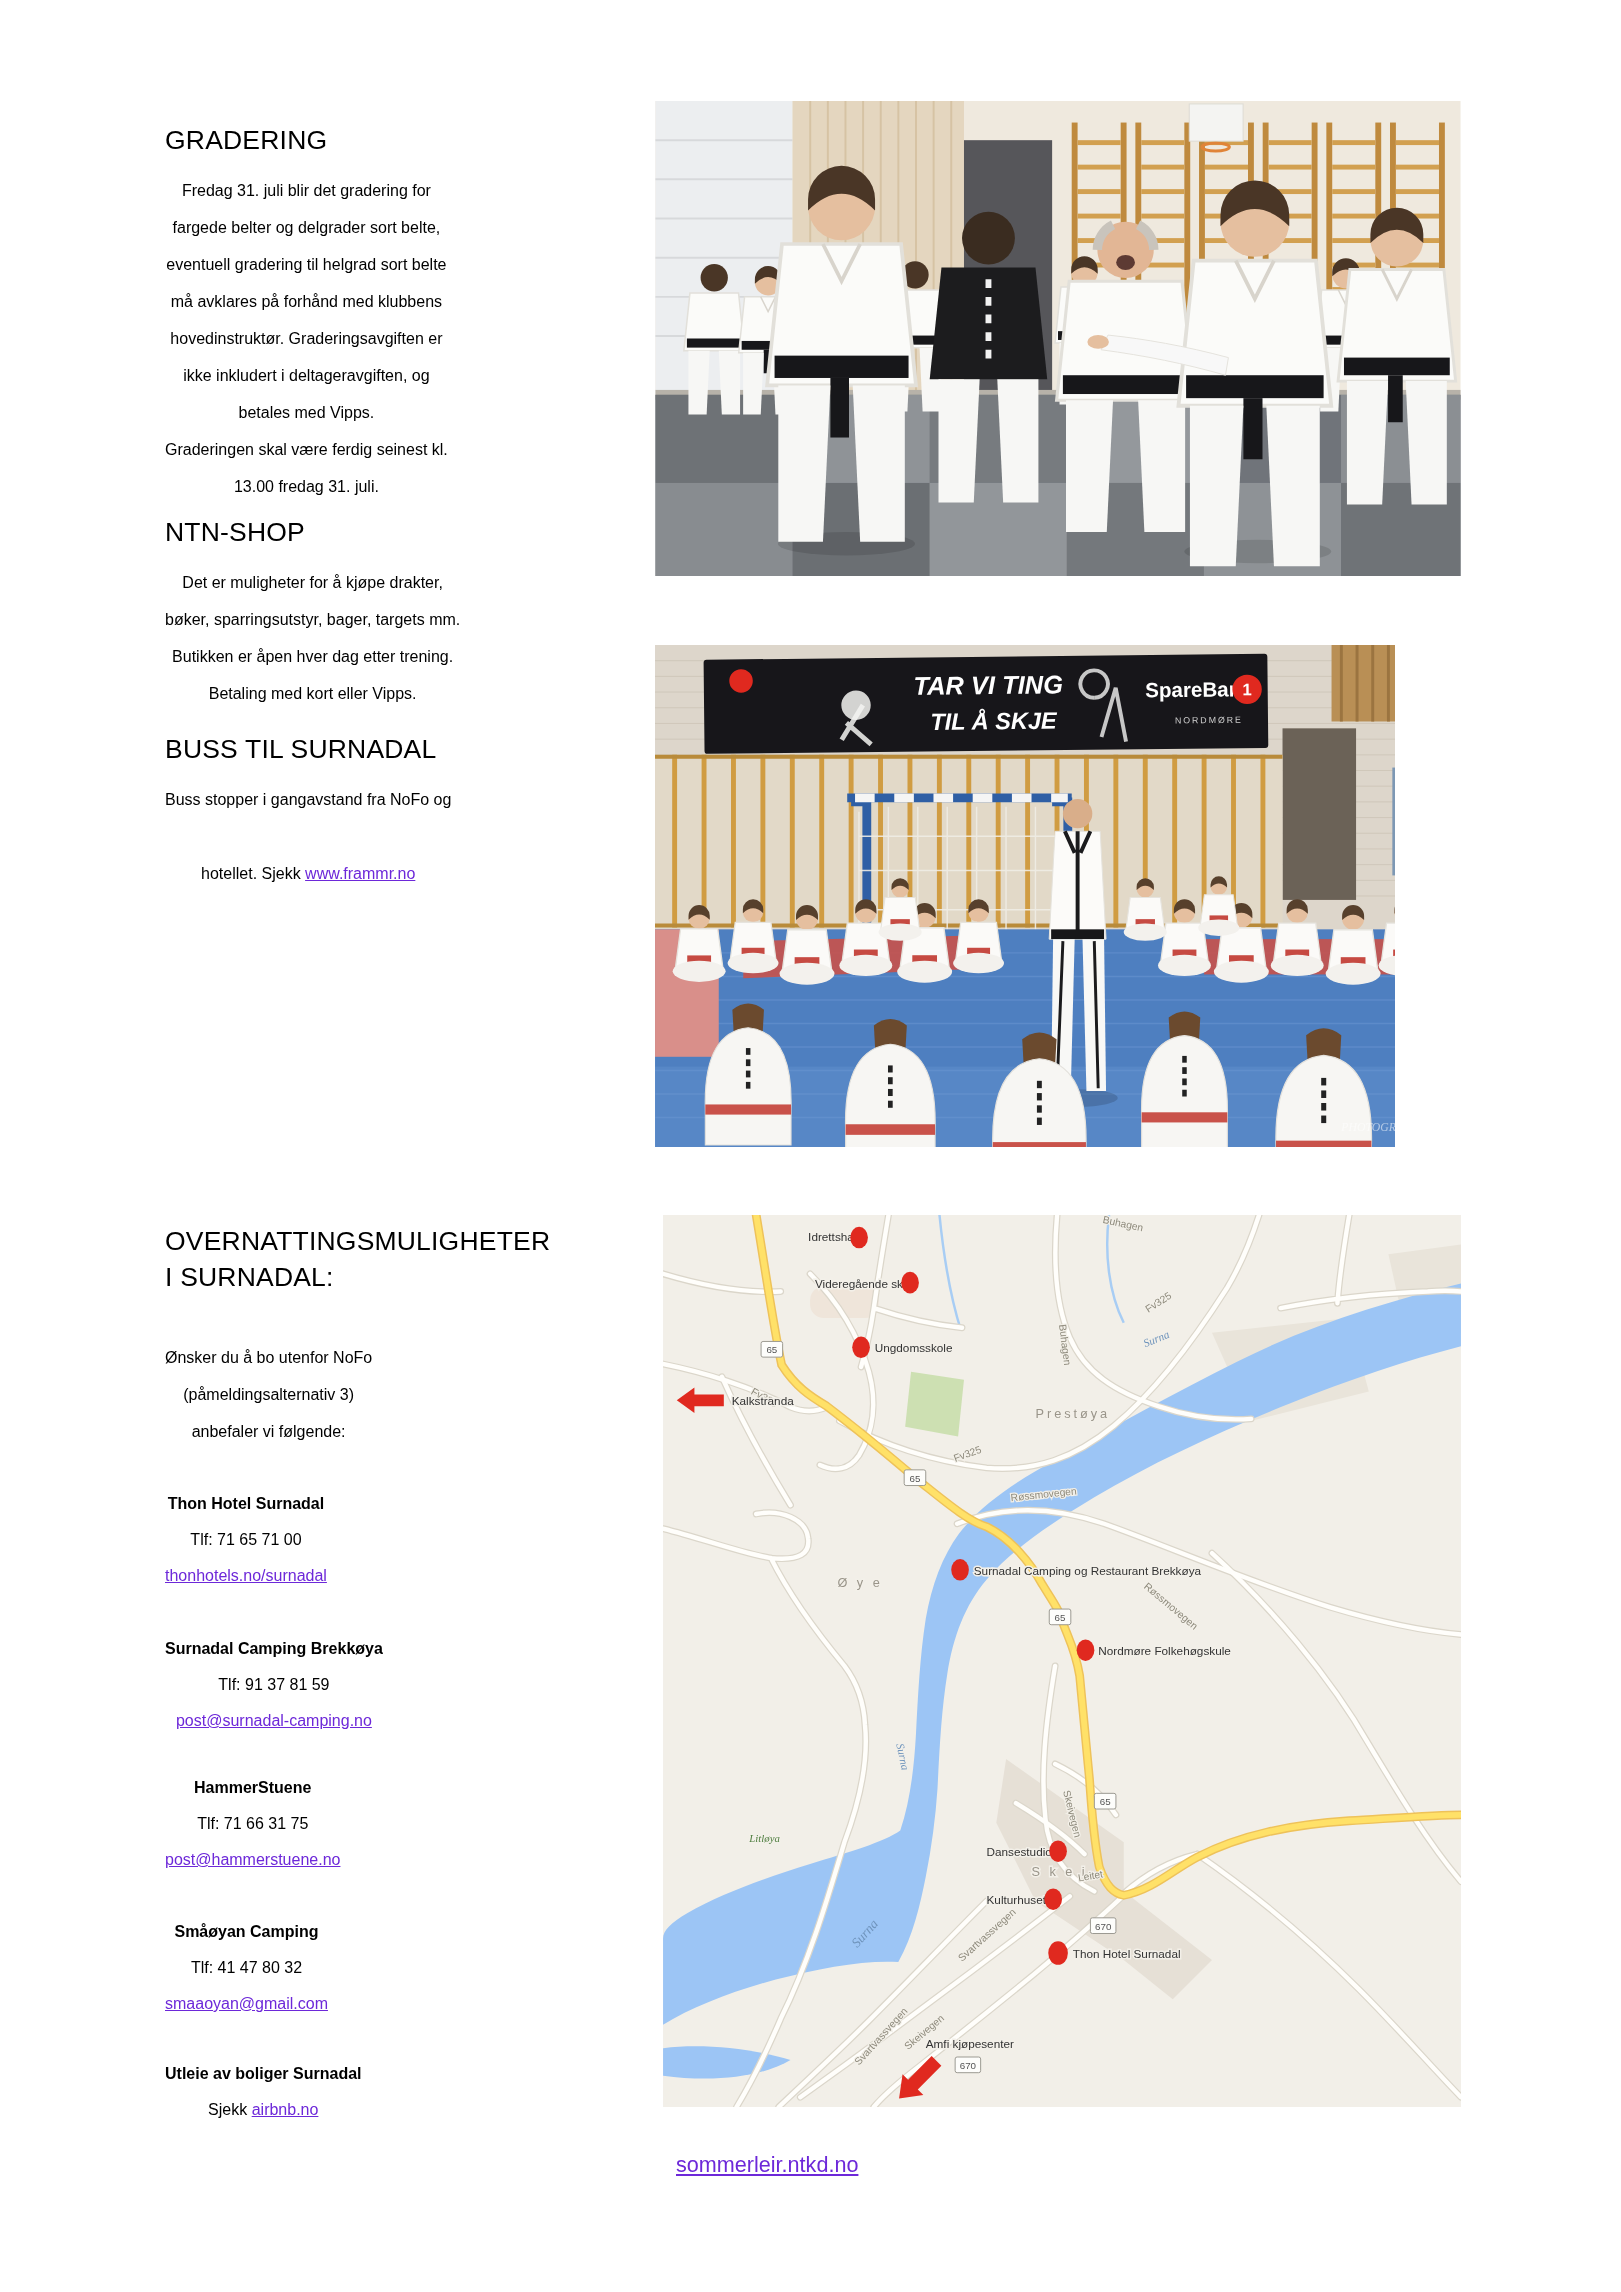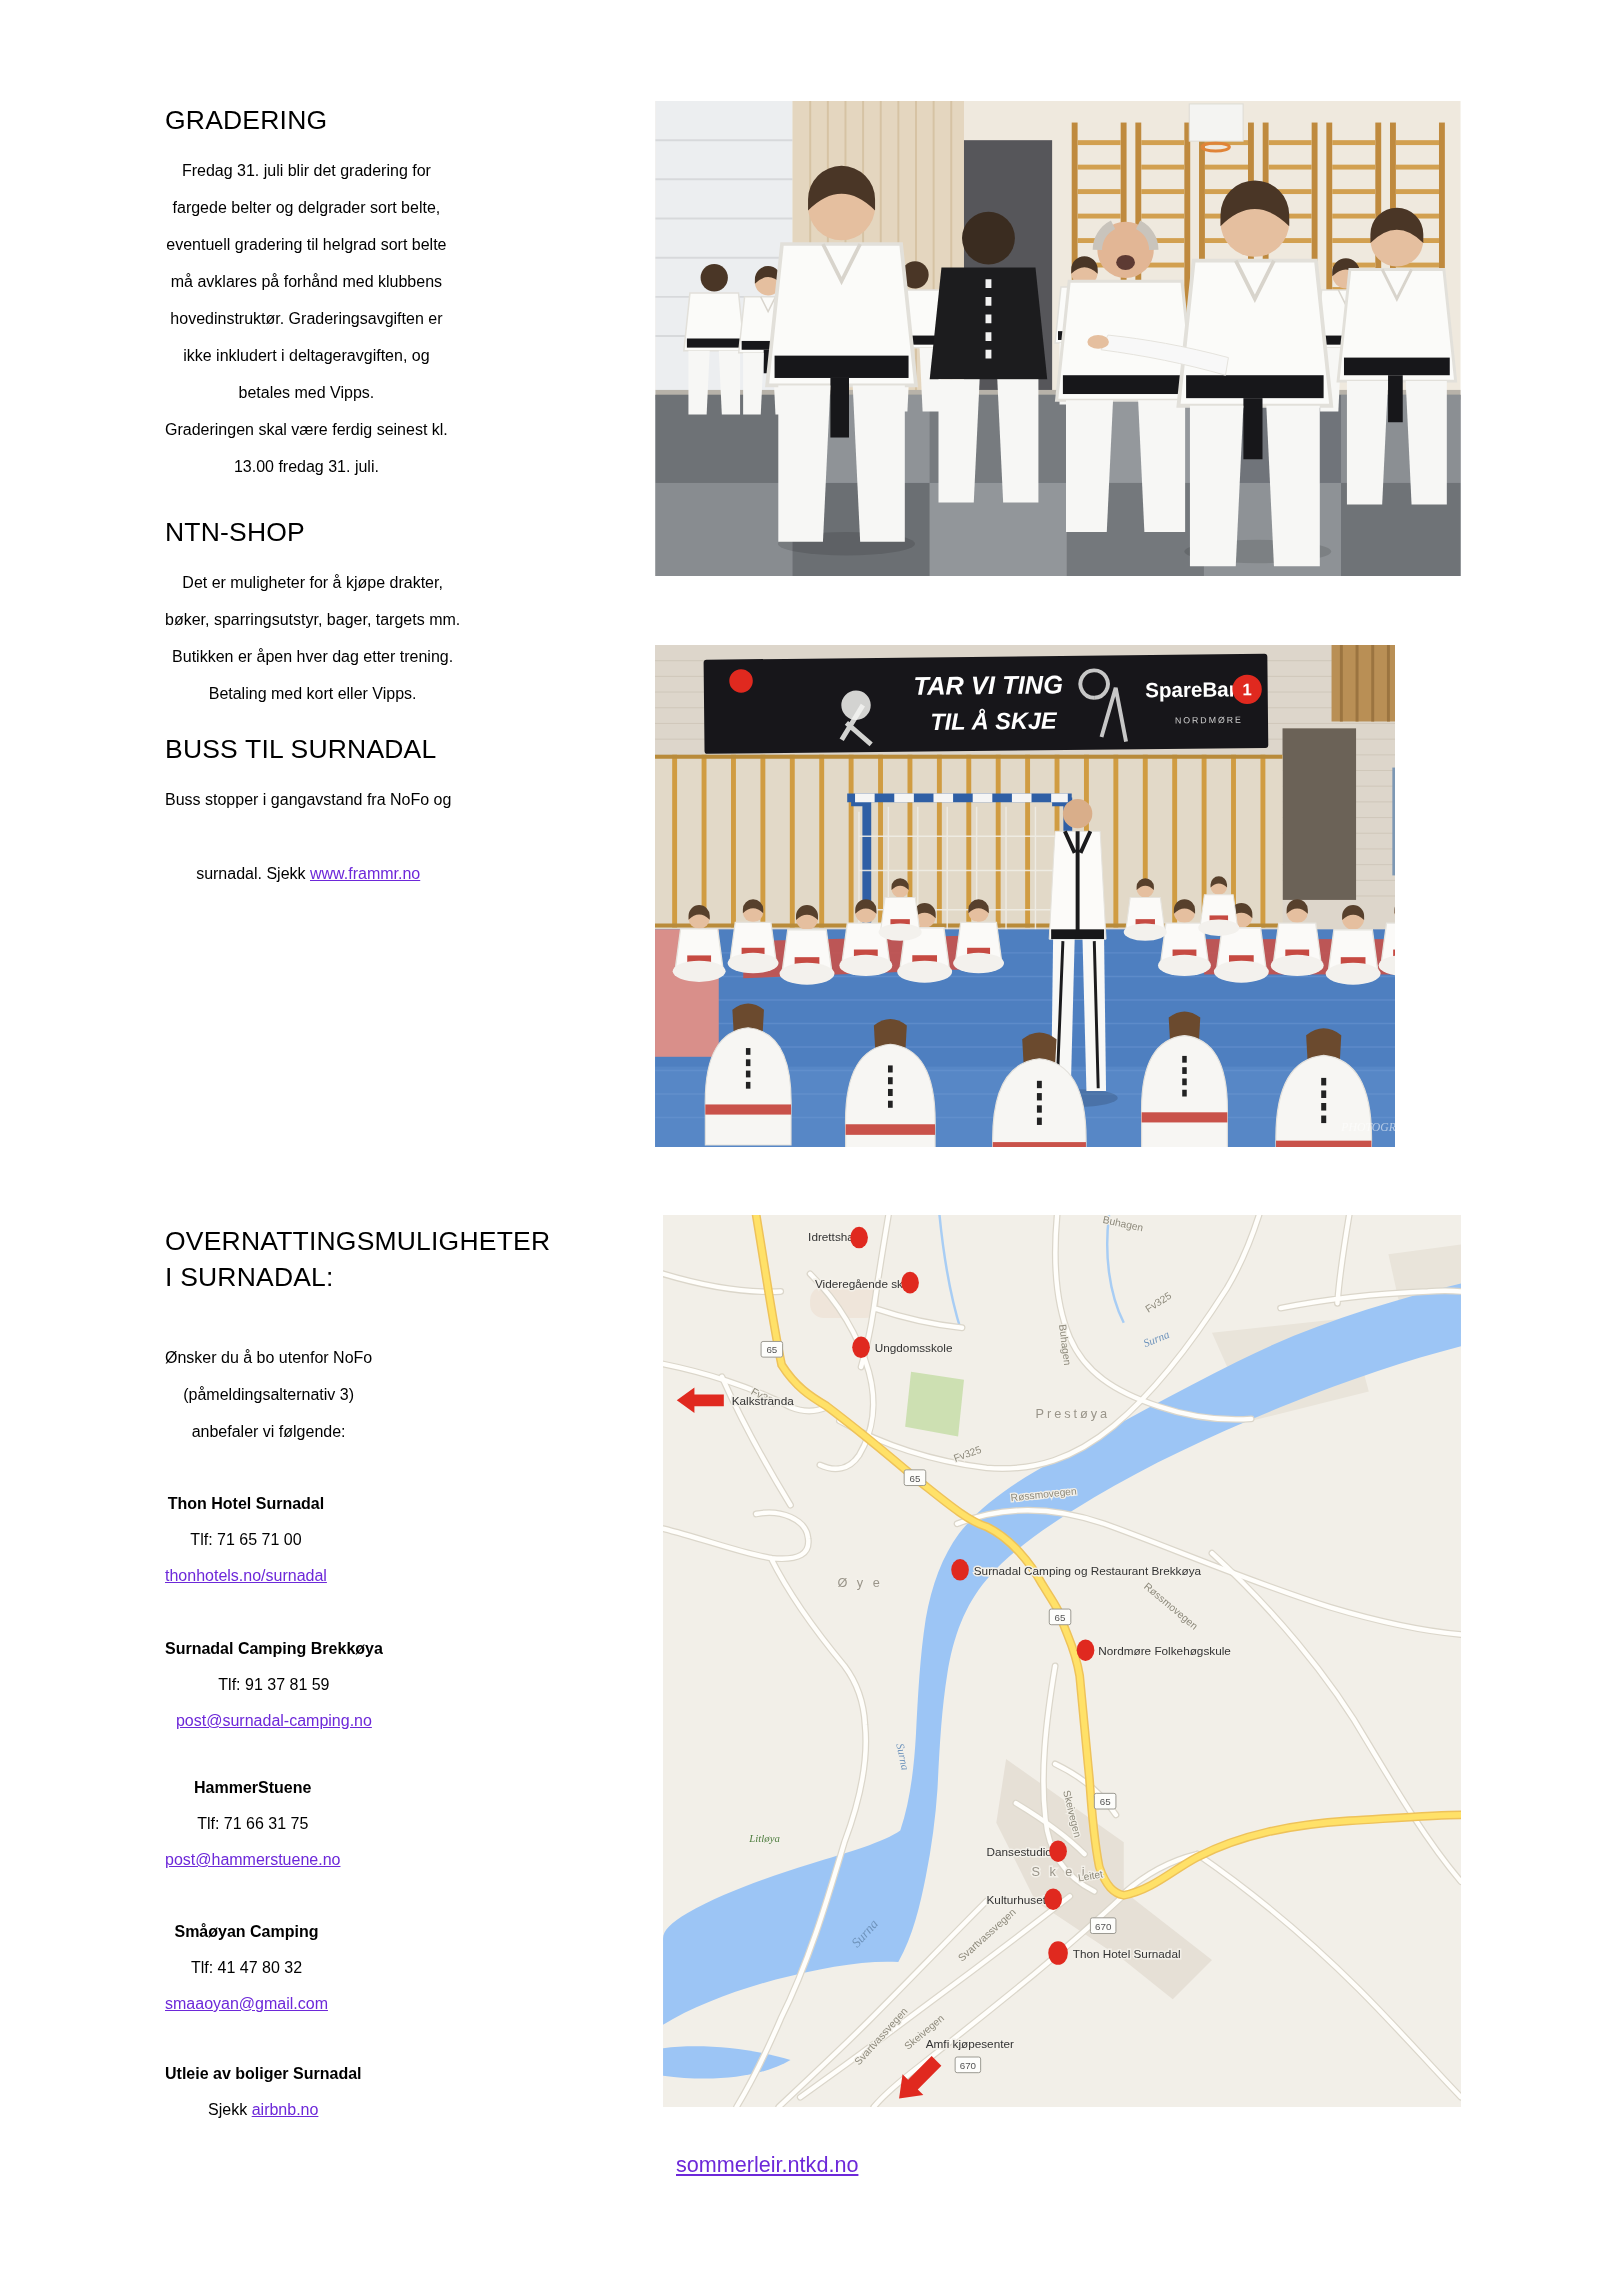--- a/index.html
+++ b/index.html
@@ -29,7 +29,7 @@
 
 <div class="page">
 
-  <section class="sec" style="top:102px">
+  <section class="sec" style="top:122px">
     <h2>GRADERING</h2>
     <p>Fredag 31. juli blir det gradering for
 fargede belter og delgrader sort belte,

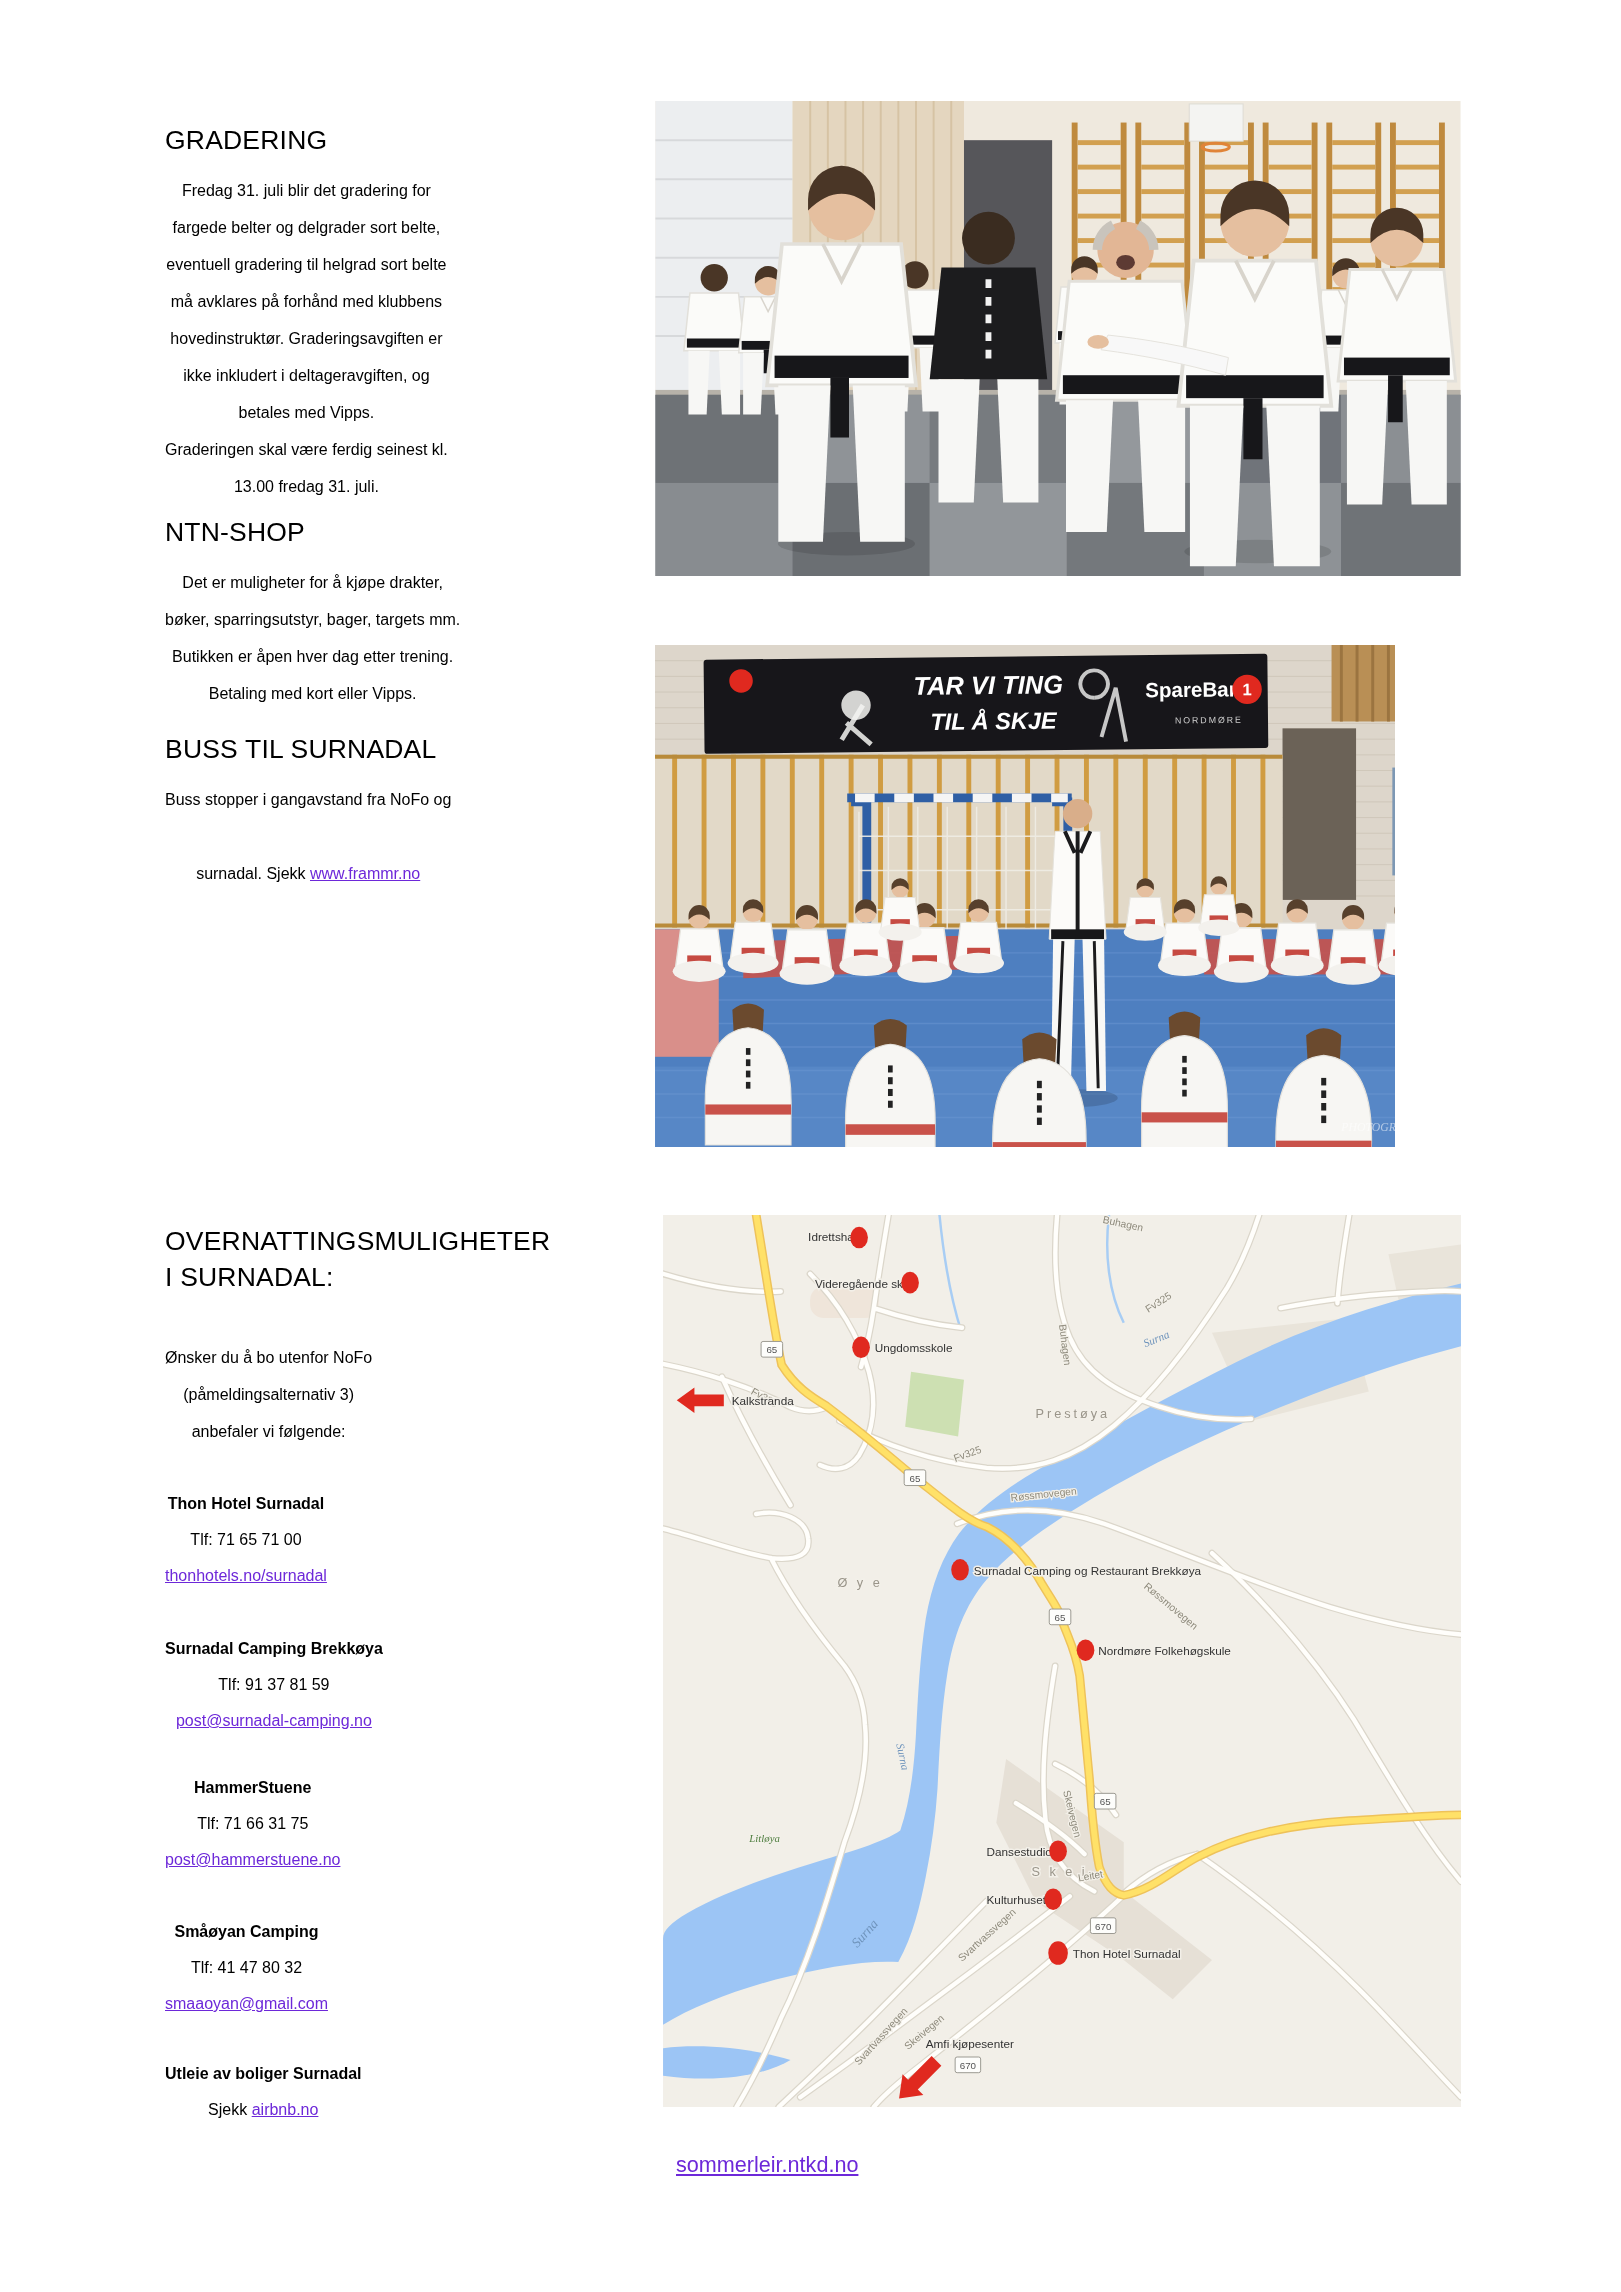--- a/index.html
+++ b/index.html
@@ -53,7 +53,7 @@
   <section class="sec" style="top:731px">
     <h2>BUSS TIL SURNADAL</h2>
     <p><span>Buss stopper i gangavstand fra NoFo og</span><br>
-      <span>surnadal. Sjekk  </span><a href="#" class="doclink">www.frammr.no</a></p>
+      <span>hotellet. Sjekk  </span><a href="#" class="doclink">www.frammr.no</a></p>
   </section>
 
 

